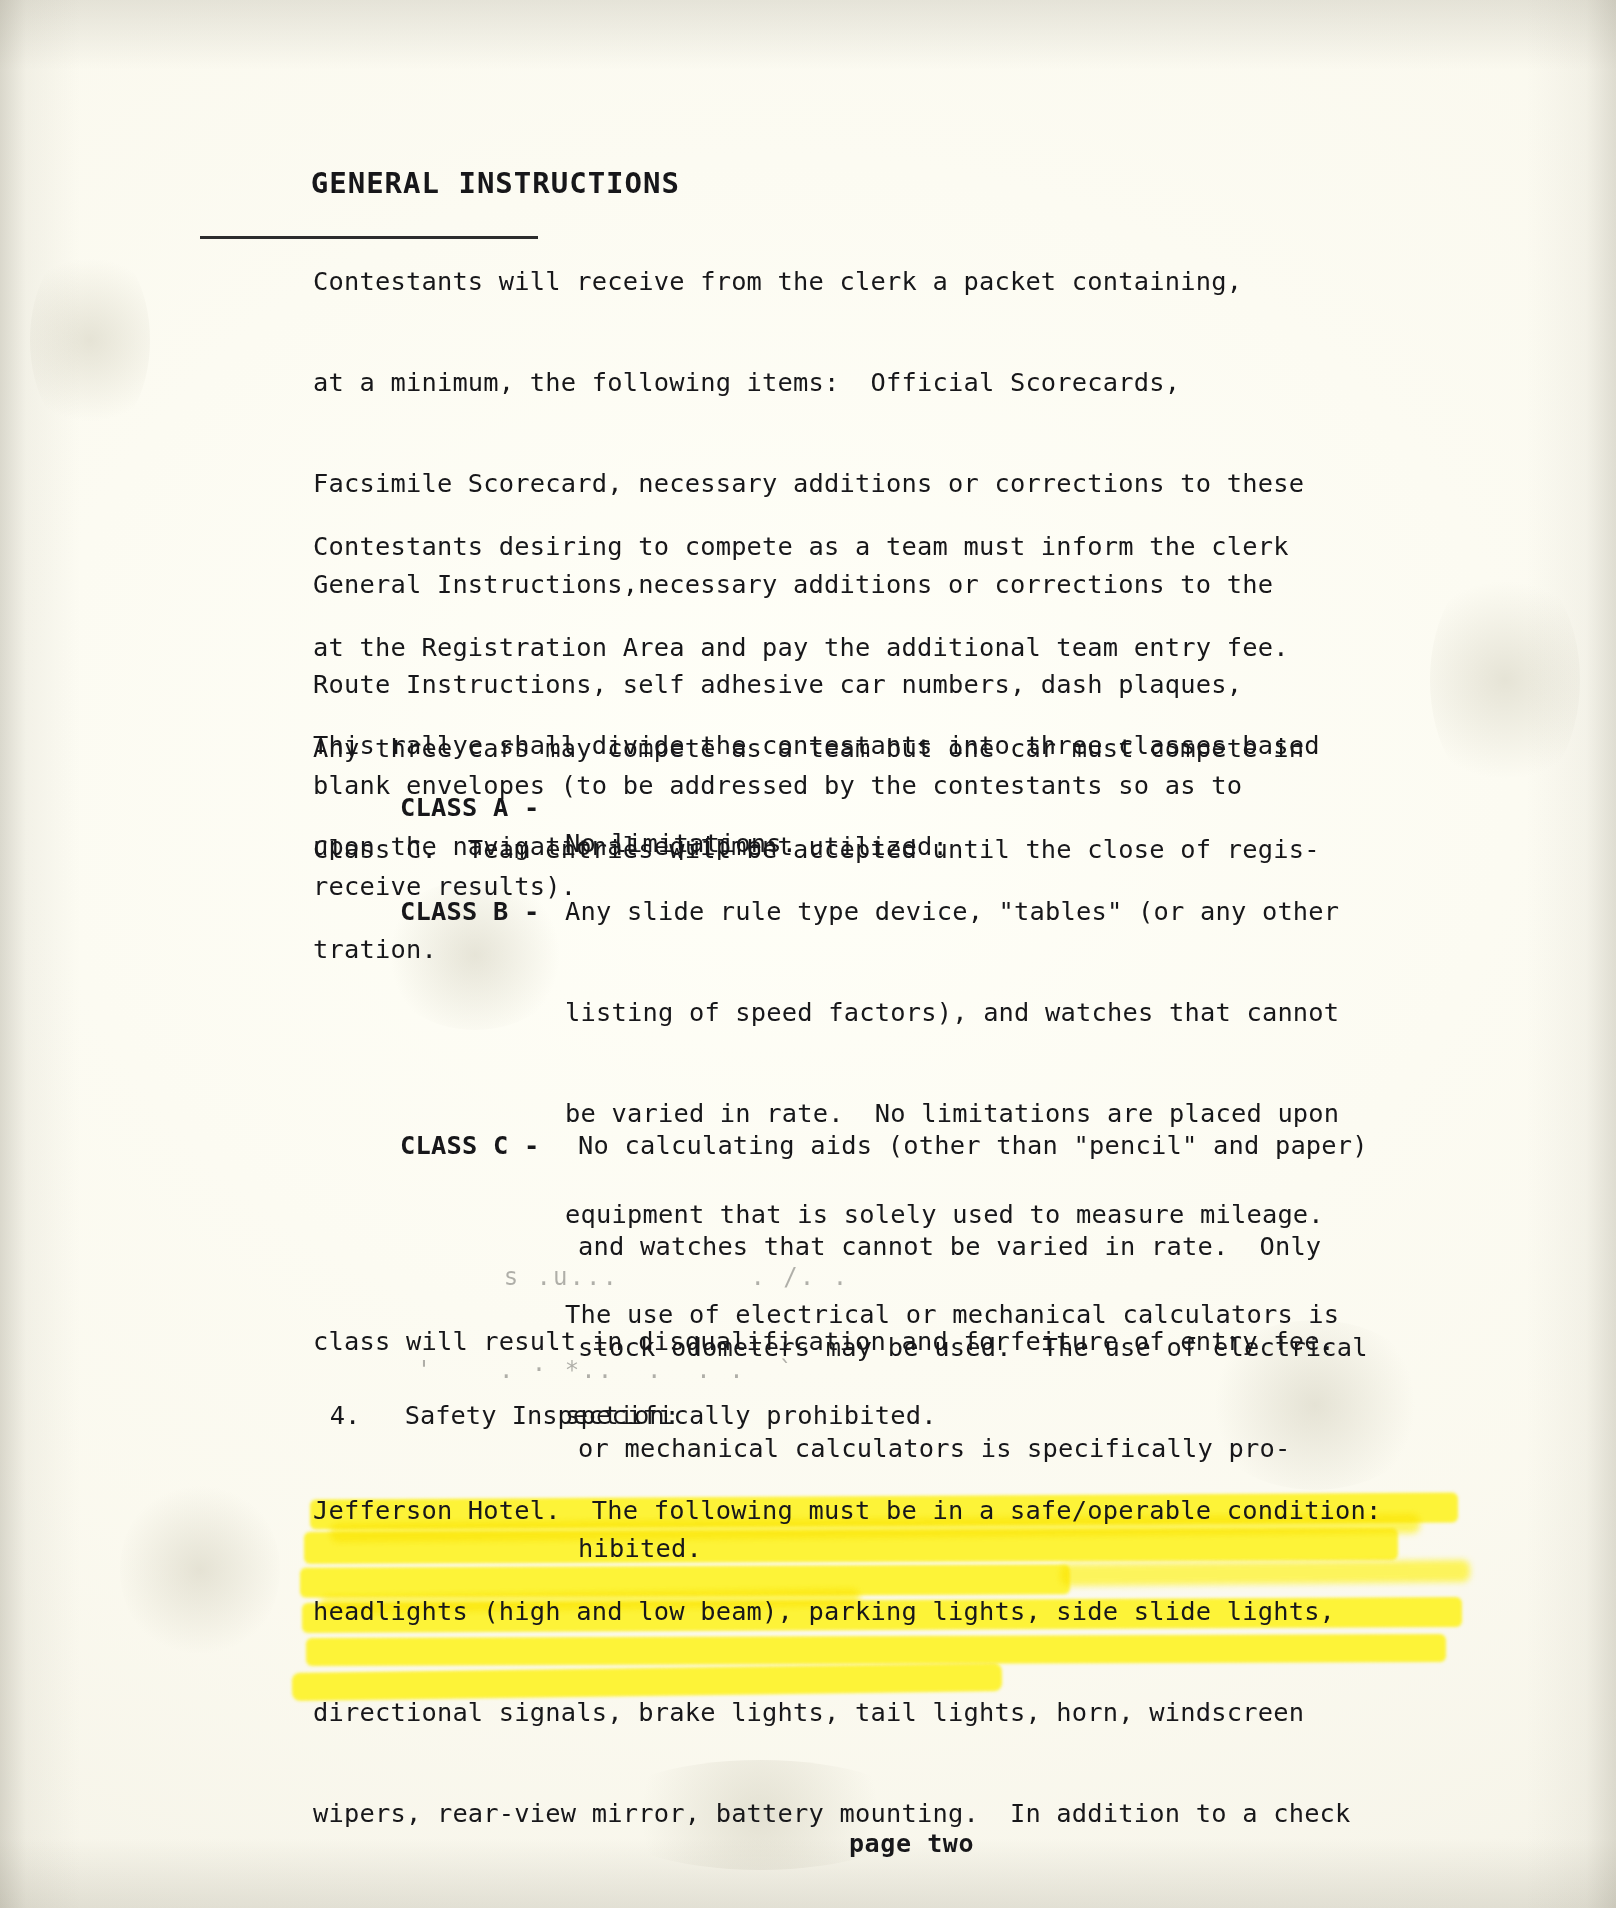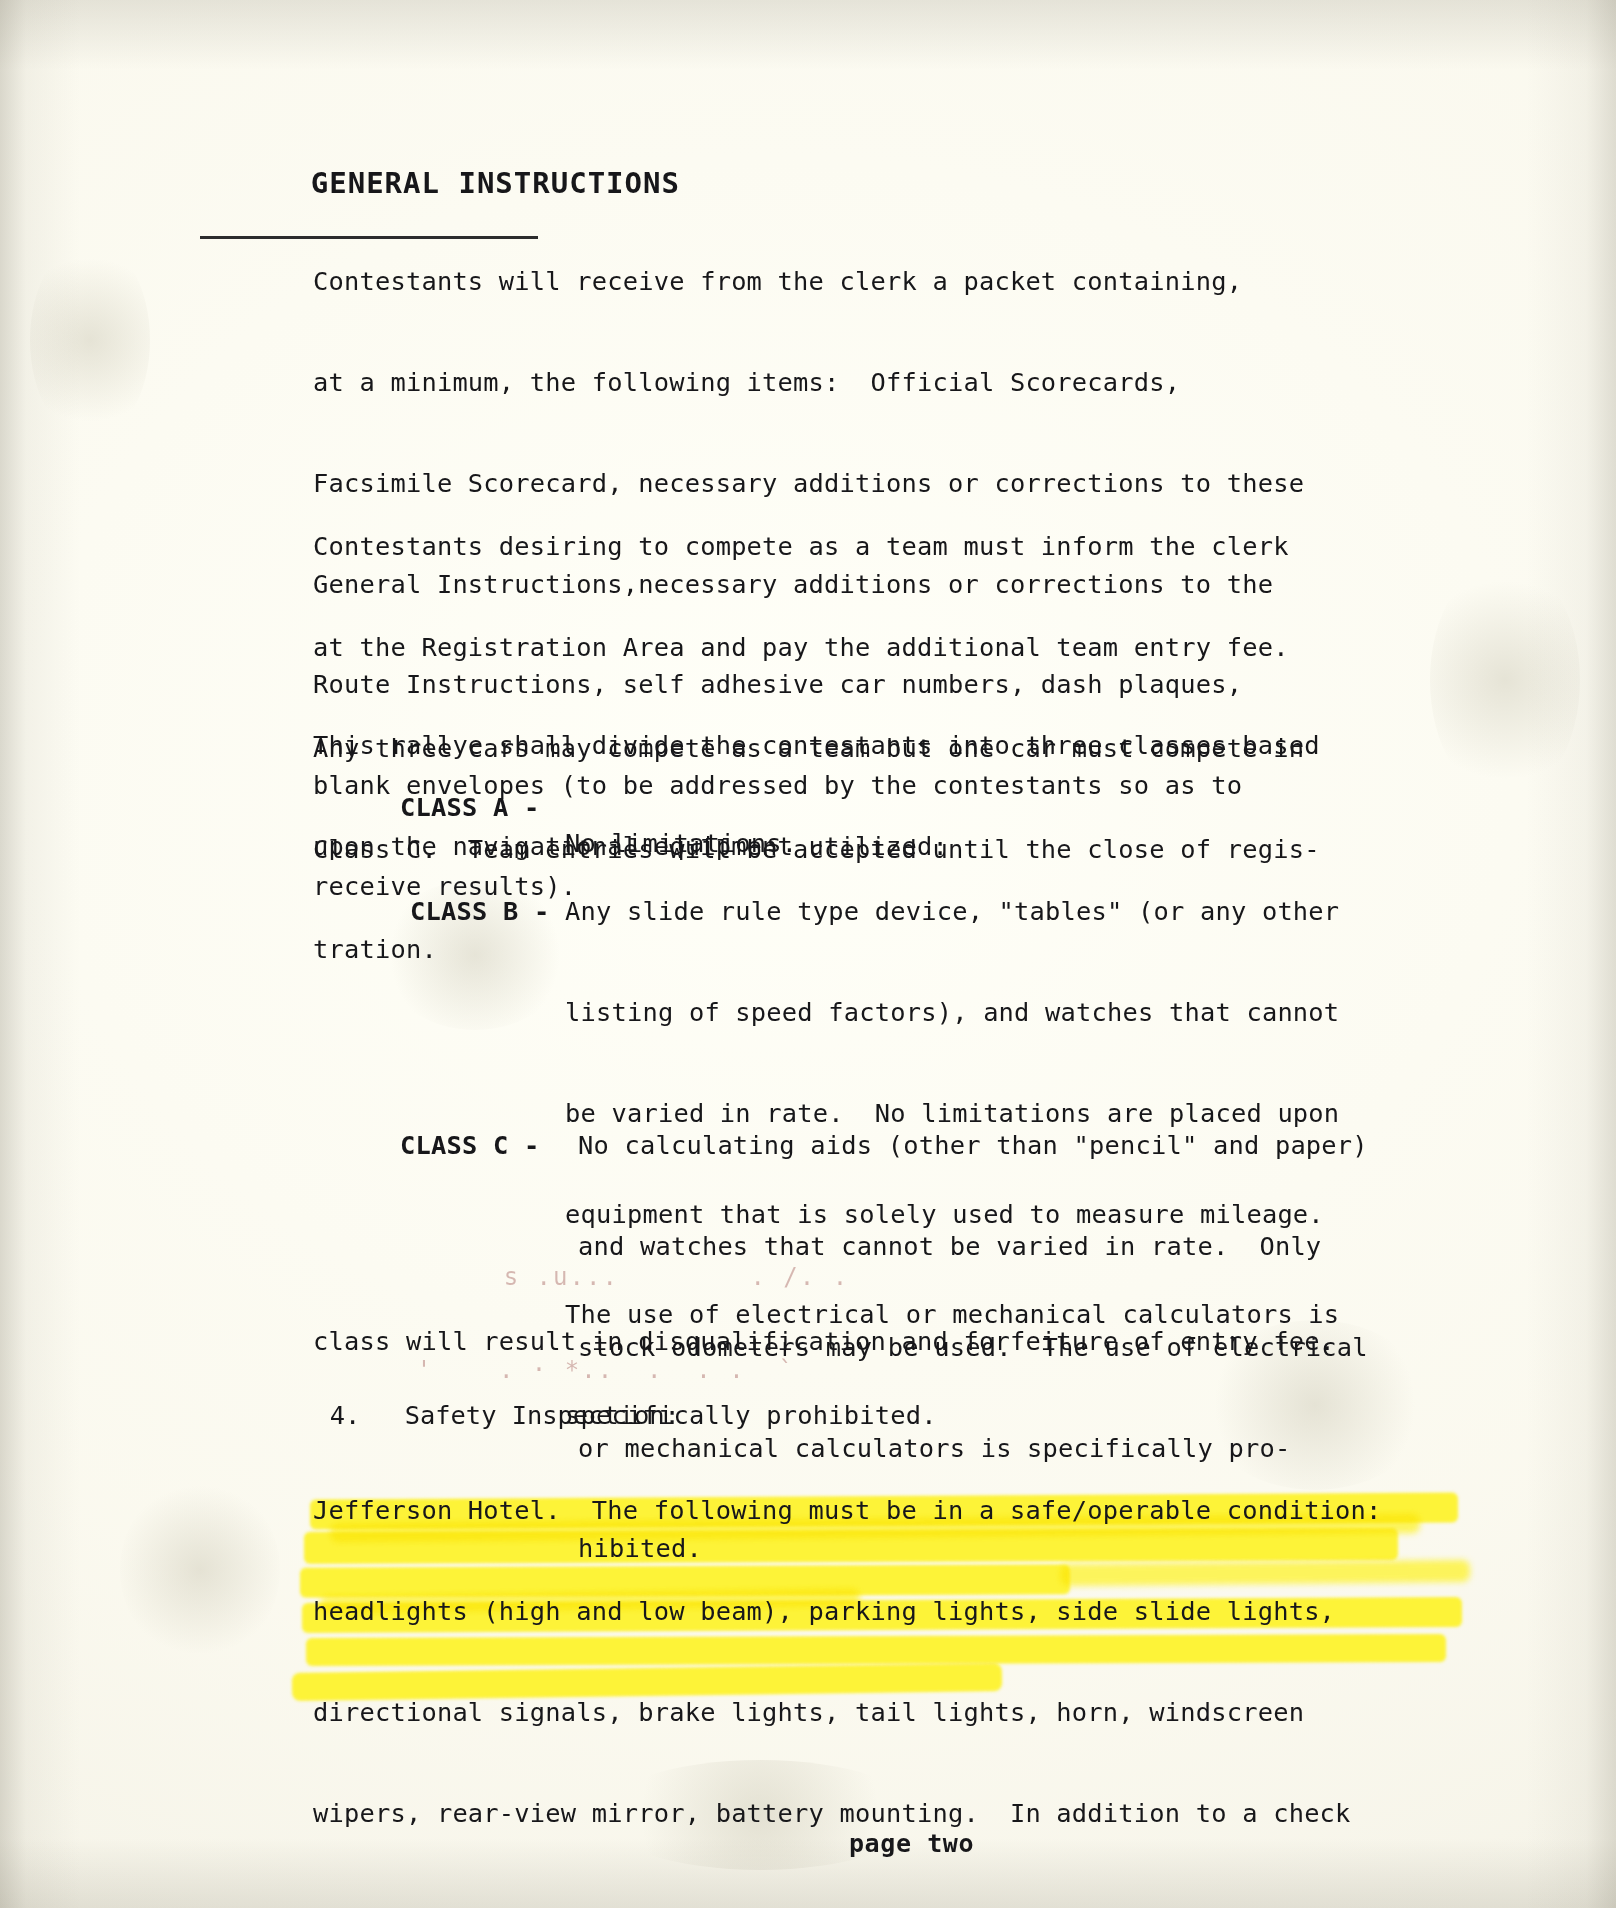--- a/index.html
+++ b/index.html
@@ -194,7 +194,7 @@
       <span class="ln">No limitations.</span>
     </div>
 
-    <div class="para" style="left:400px; top:828px;margin-left:10px;">
+    <div class="para" style="left:400px; top:828px;">
       <span class="ln blk-title">CLASS B -</span>
     </div>
     <div class="para" style="left:565px; top:828px;">

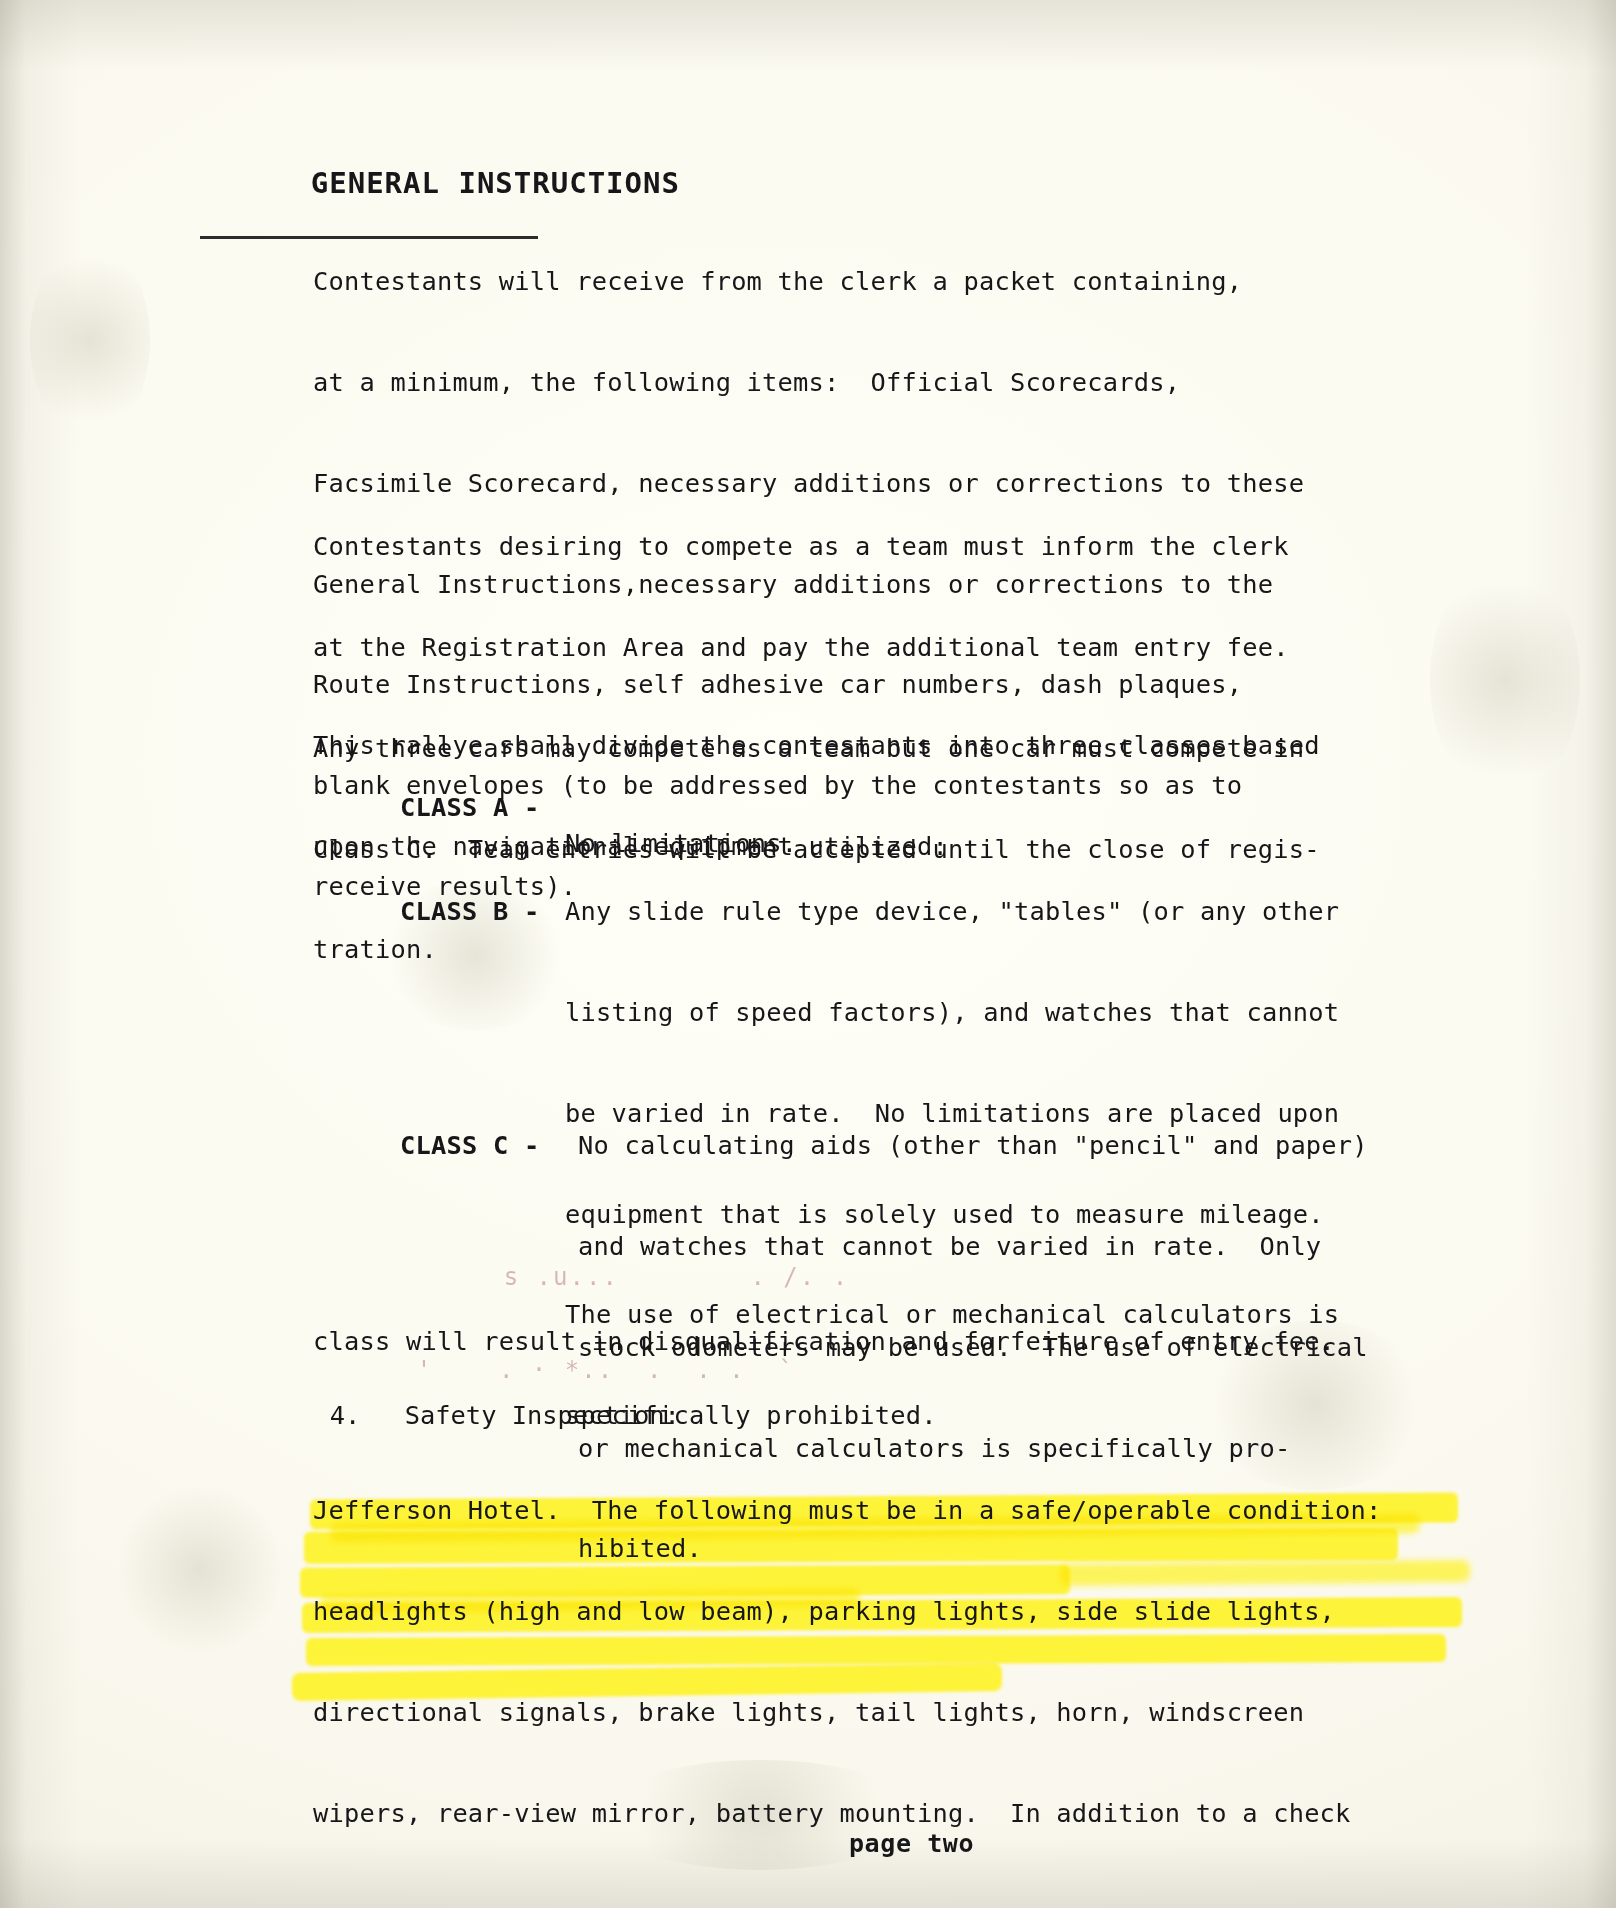--- a/index.html
+++ b/index.html
@@ -103,7 +103,7 @@
     white-space: pre;
     font-size: 24px;
     line-height: 30px;
-    color: #7f1d1d;
+    color: #000000;
     opacity: 0.30;
     filter: blur(0.7px);
     letter-spacing: 2px;

